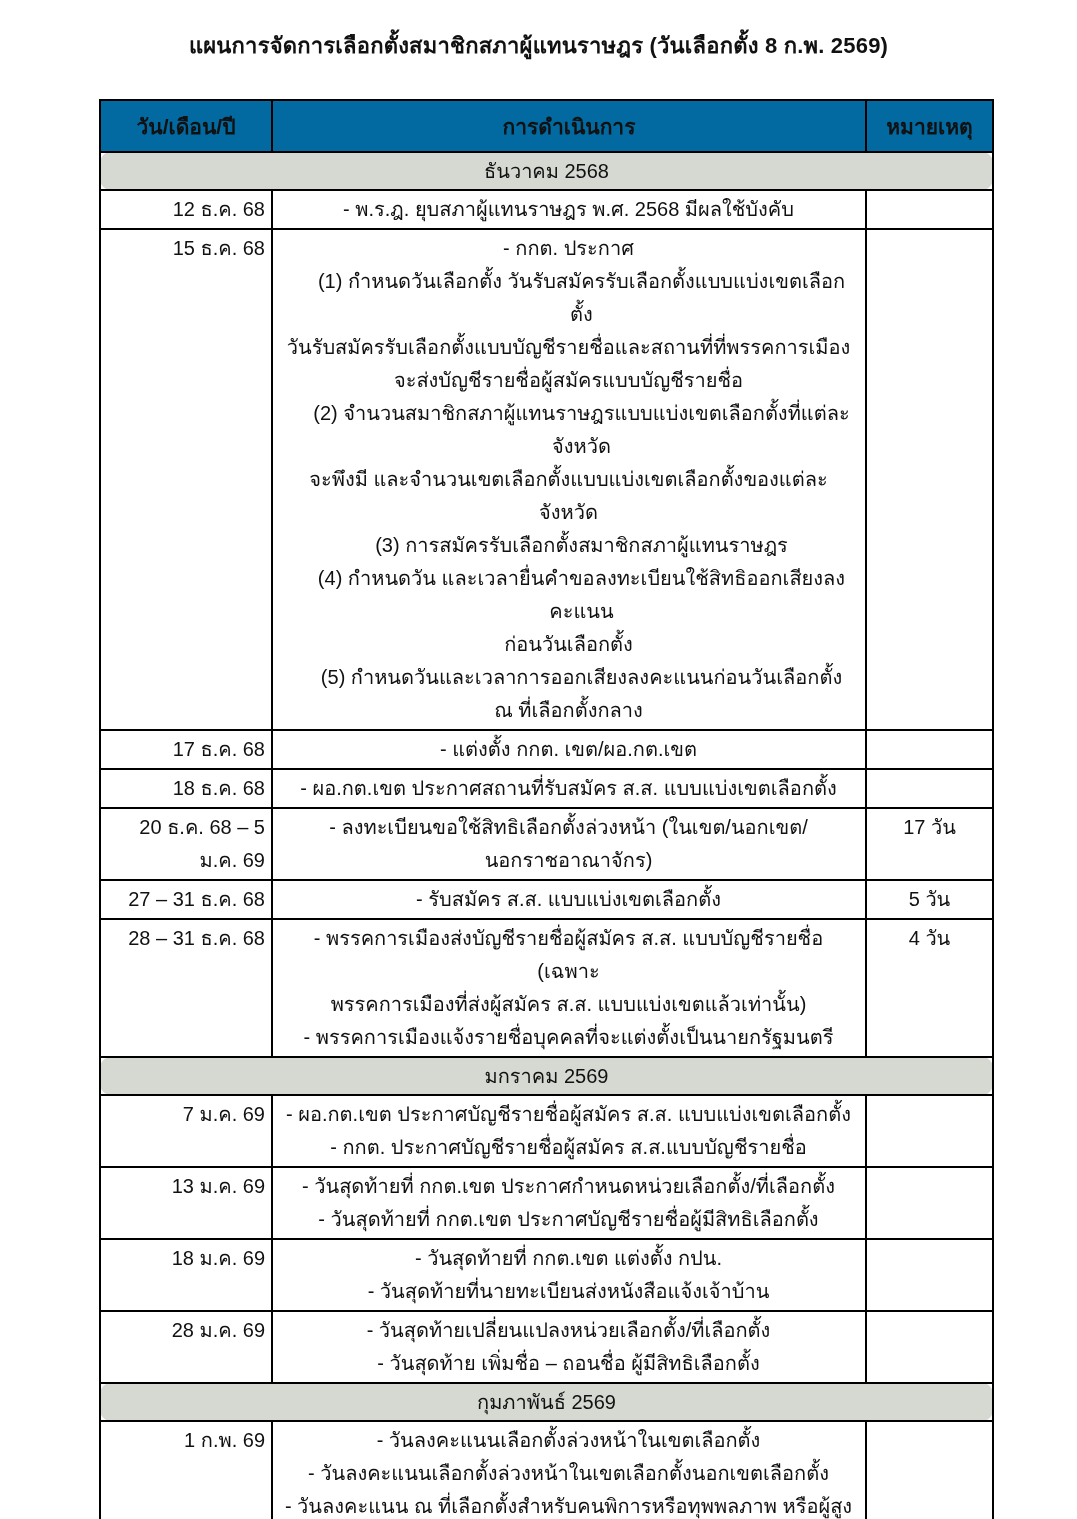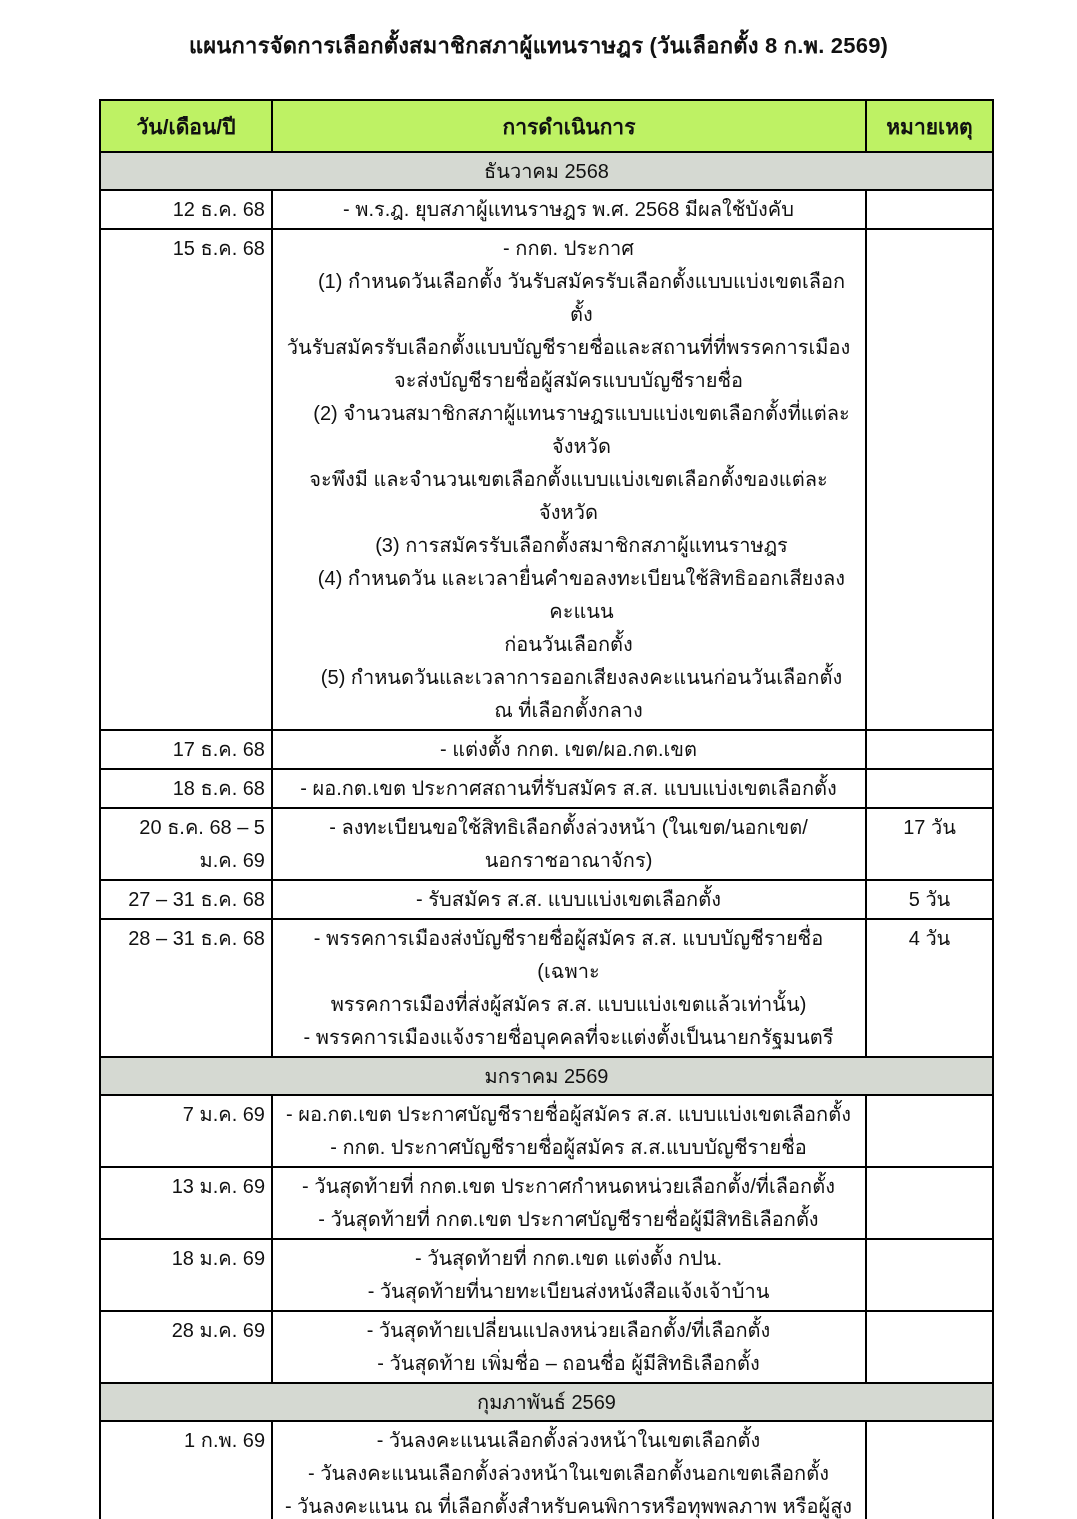--- a/index.html
+++ b/index.html
@@ -39,7 +39,7 @@
     font-weight: bold;
     text-align: center;
     vertical-align: middle;
-    background: #bef264;
+    background: #0369a1;
     padding: 2px 4px;
   }
   tr.section-row td {

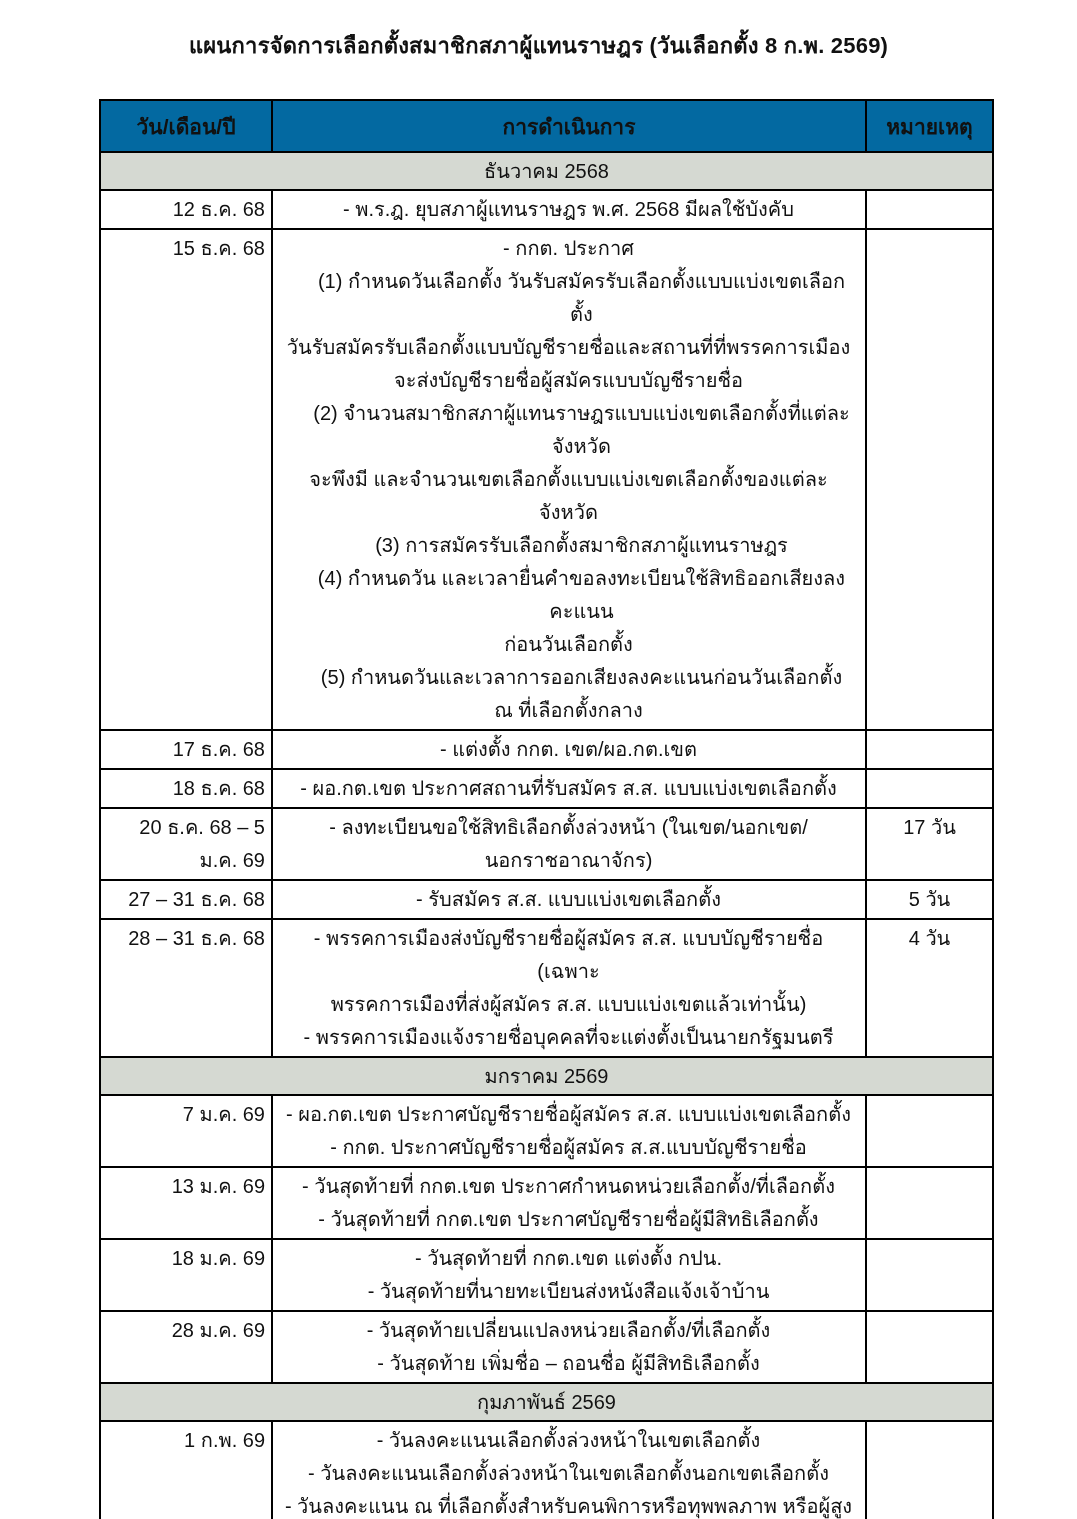--- a/index.html
+++ b/index.html
@@ -49,6 +49,7 @@
     font-size: 20px;
     padding: 2px 0;
     height: 32px;
+    border-radius: 11px;
   }
   td.c-date {
     text-align: right;

